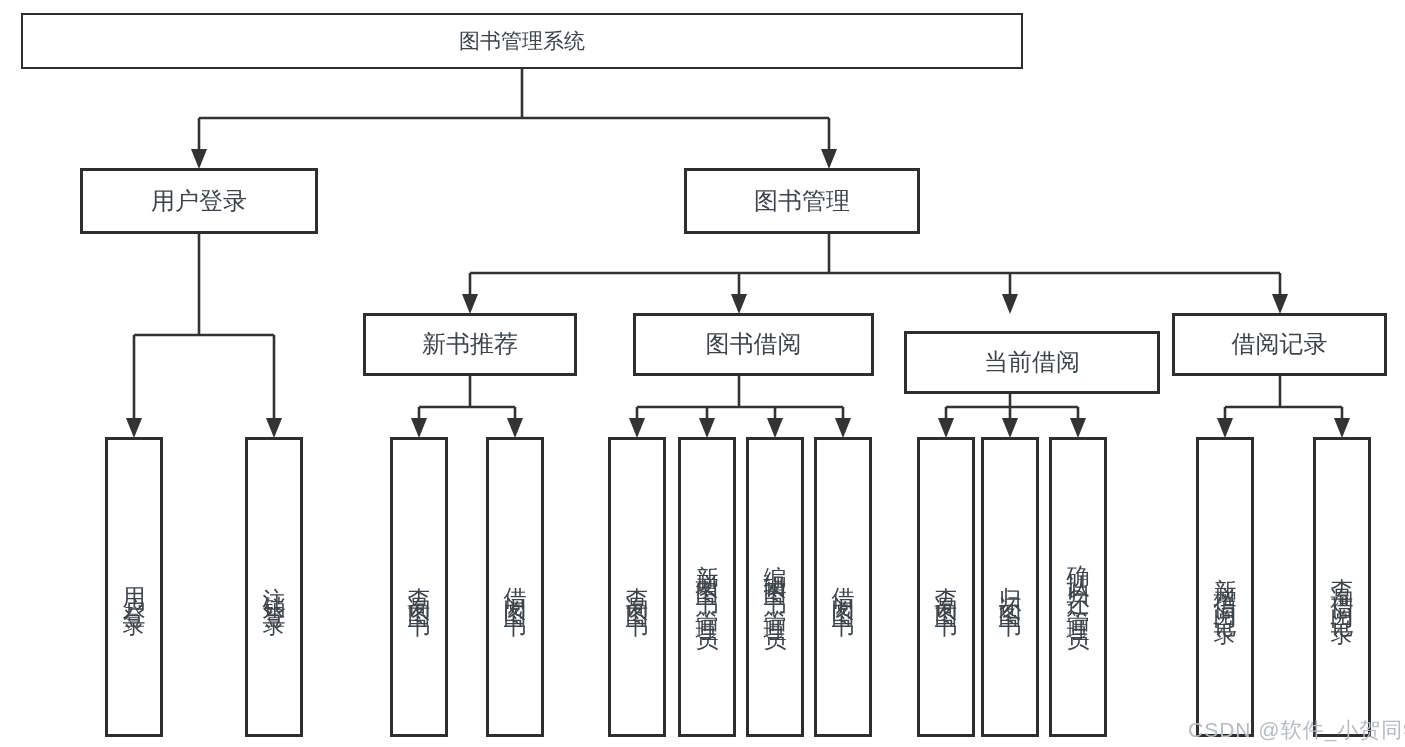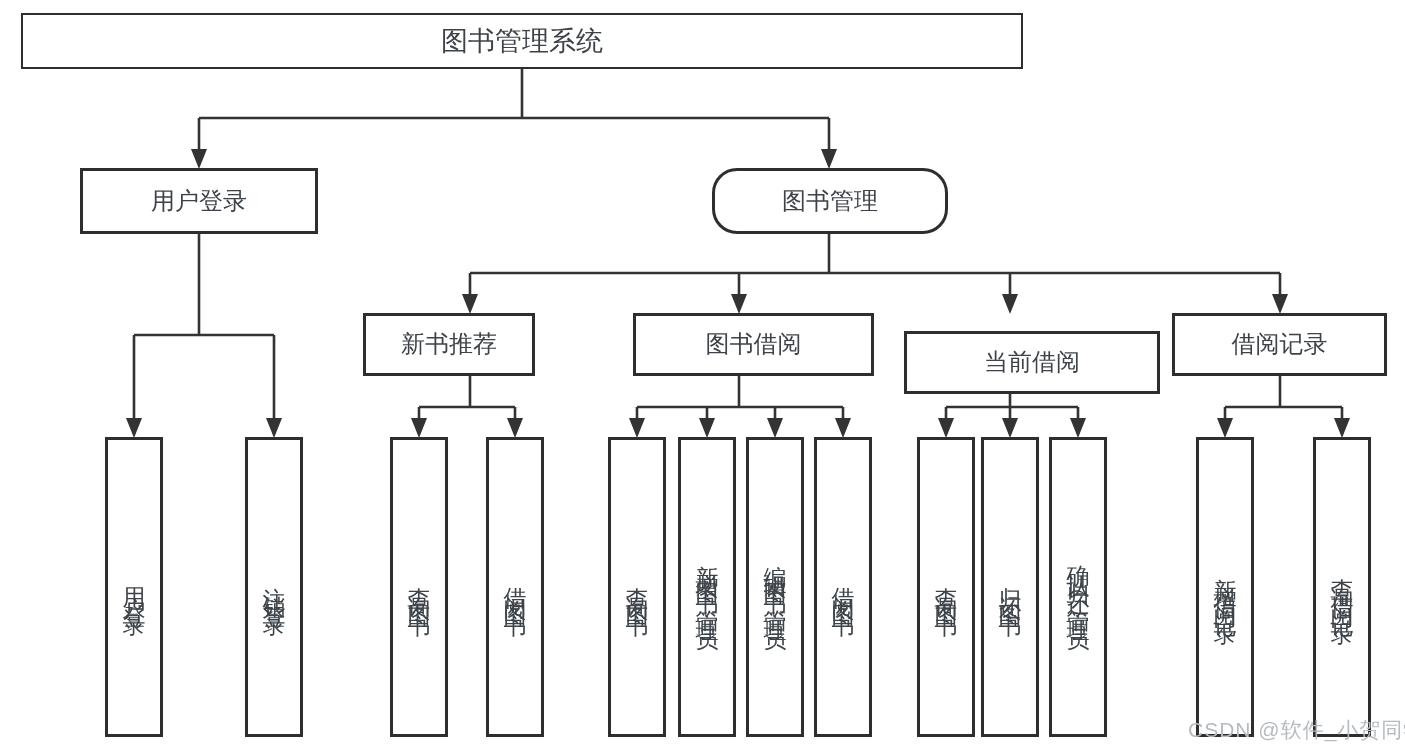--- a/index.html
+++ b/index.html
@@ -43,7 +43,7 @@
     left: 21px; top: 13px;
     width: 1002px; height: 56px;
     border-width: 2px;
-    font-size: 27px;
+    font-size: 21px;
   }
   .l2 { top: 168px; height: 66px; font-size: 24px; }
   .l2.user-login { left: 80px;  width: 238px; }

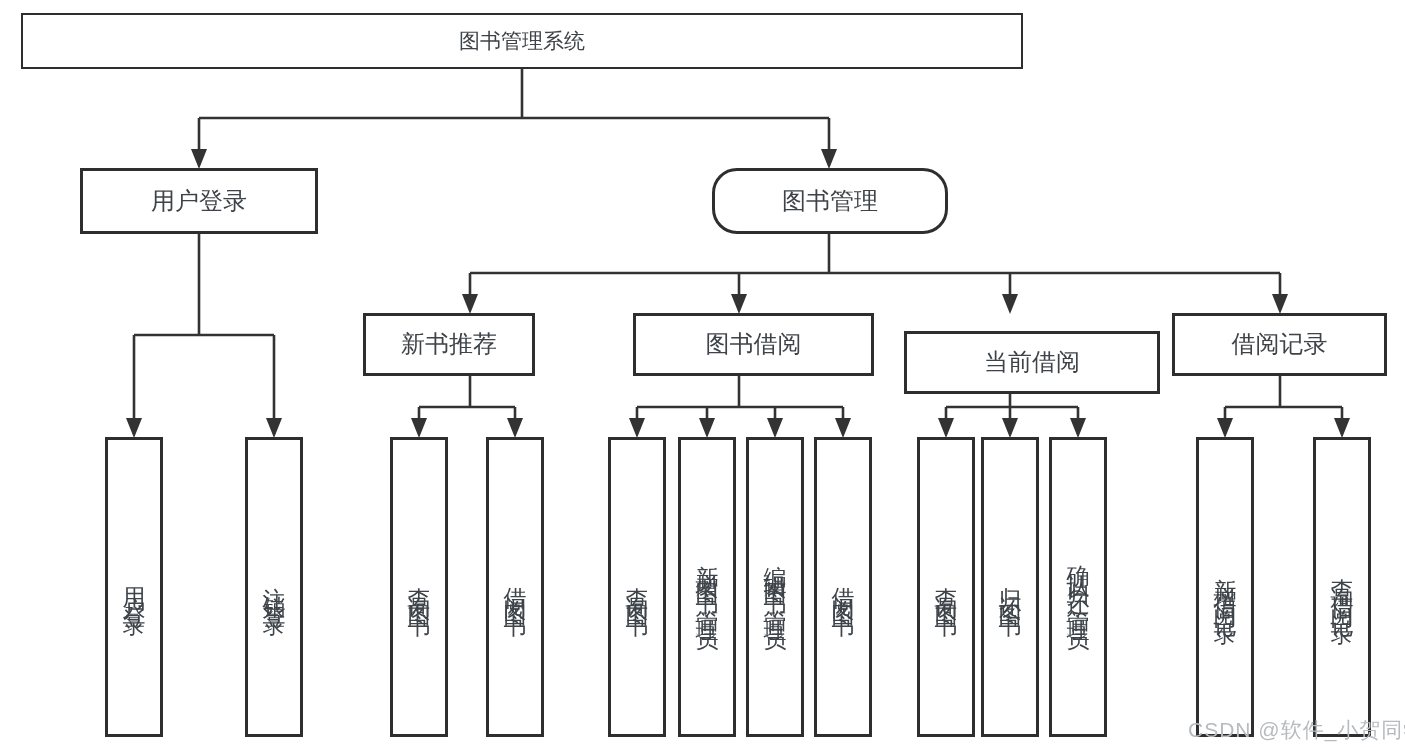--- a/index.html
+++ b/index.html
@@ -47,7 +47,7 @@
   }
   .l2 { top: 168px; height: 66px; font-size: 24px; }
   .l2.user-login { left: 80px;  width: 238px; }
-  .l2.book-mgmt  { left: 712px; width: 236px; border-radius: 25px; }
+  .l2.book-mgmt  { left: 684px; width: 236px; }
   .l3 { top: 313px; height: 63px; font-size: 24px; }
   .l3.n1 { left: 363px;  width: 172px; }
   .l3.n2 { left: 633px;  width: 241px; }

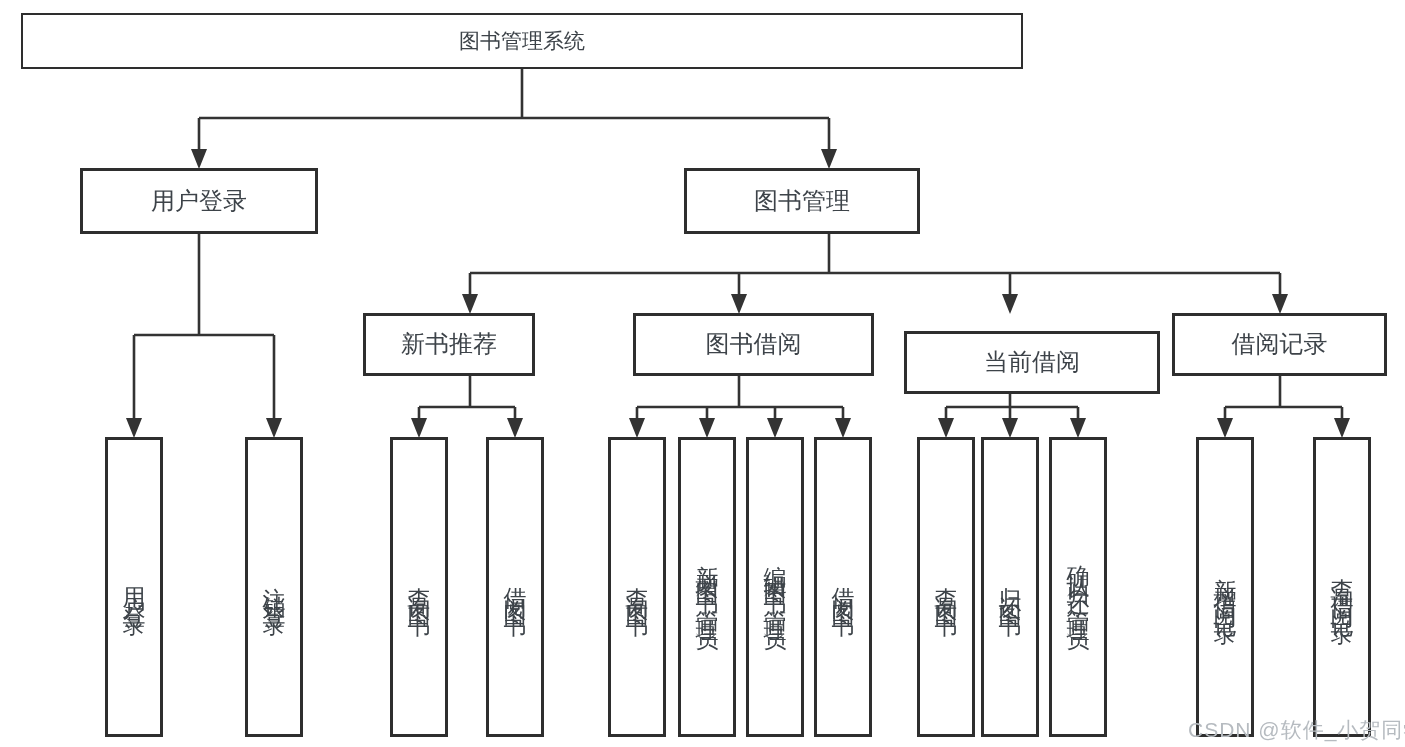--- a/index.html
+++ b/index.html
@@ -49,7 +49,7 @@
   .l2.user-login { left: 80px;  width: 238px; }
   .l2.book-mgmt  { left: 684px; width: 236px; }
   .l3 { top: 313px; height: 63px; font-size: 24px; }
-  .l3.n1 { left: 363px;  width: 172px; }
+  .l3.n1 { left: 363px;  width: 214px; }
   .l3.n2 { left: 633px;  width: 241px; }
   .l3.n3 { left: 904px;  width: 256px; margin-top: 18px; }
   .l3.n4 { left: 1172px; width: 215px; }

